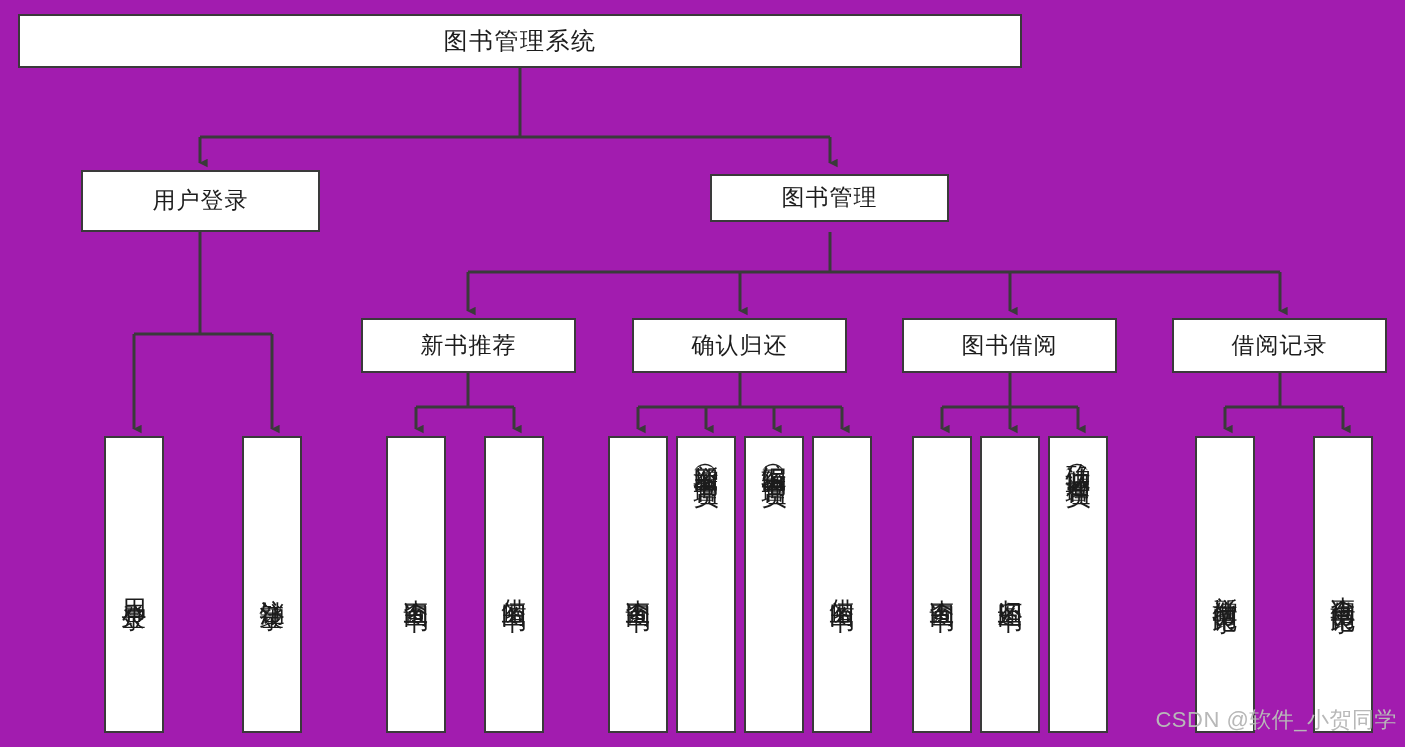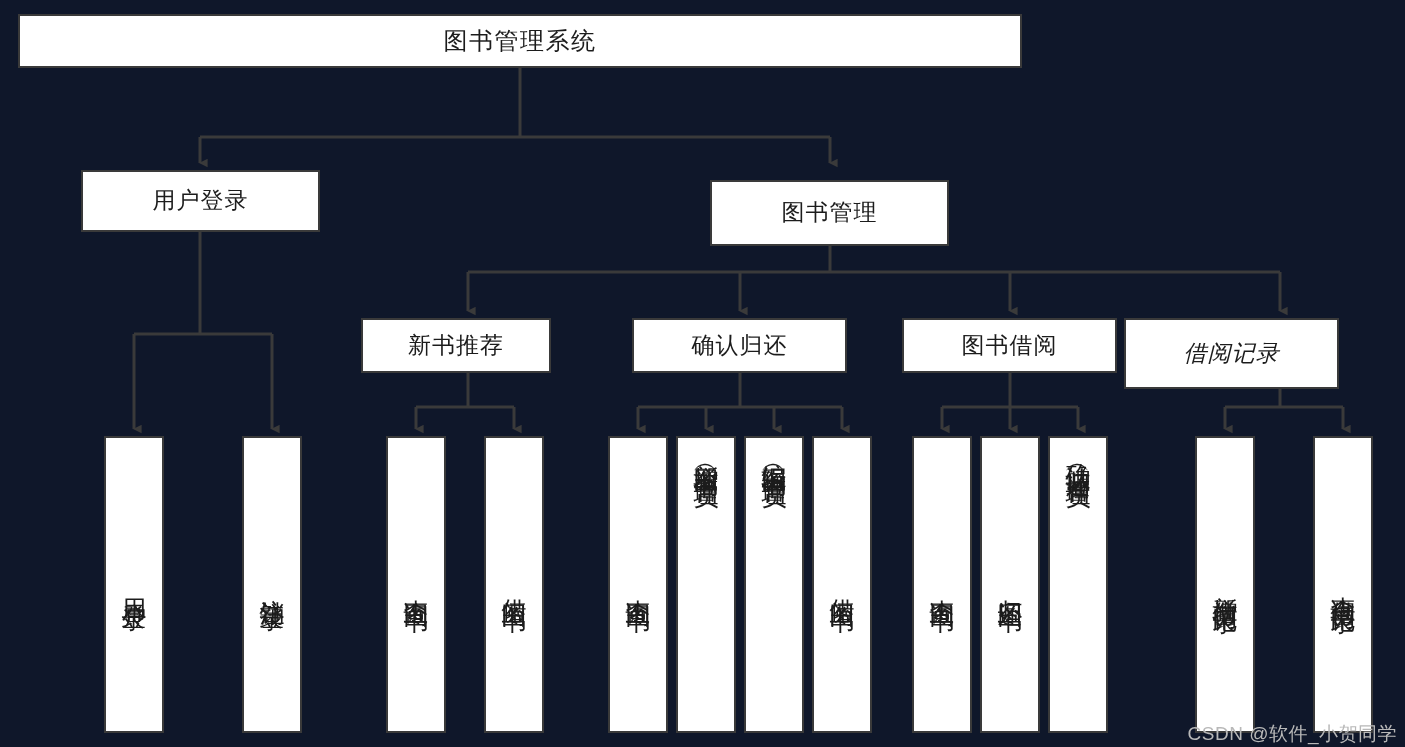--- a/index.html
+++ b/index.html
@@ -15,7 +15,7 @@
     position: relative;
     width: 1405px;
     height: 747px;
-    background: #0f172a;
+    background: #a21caf;
     overflow: hidden;
   }
   #edge-layer {

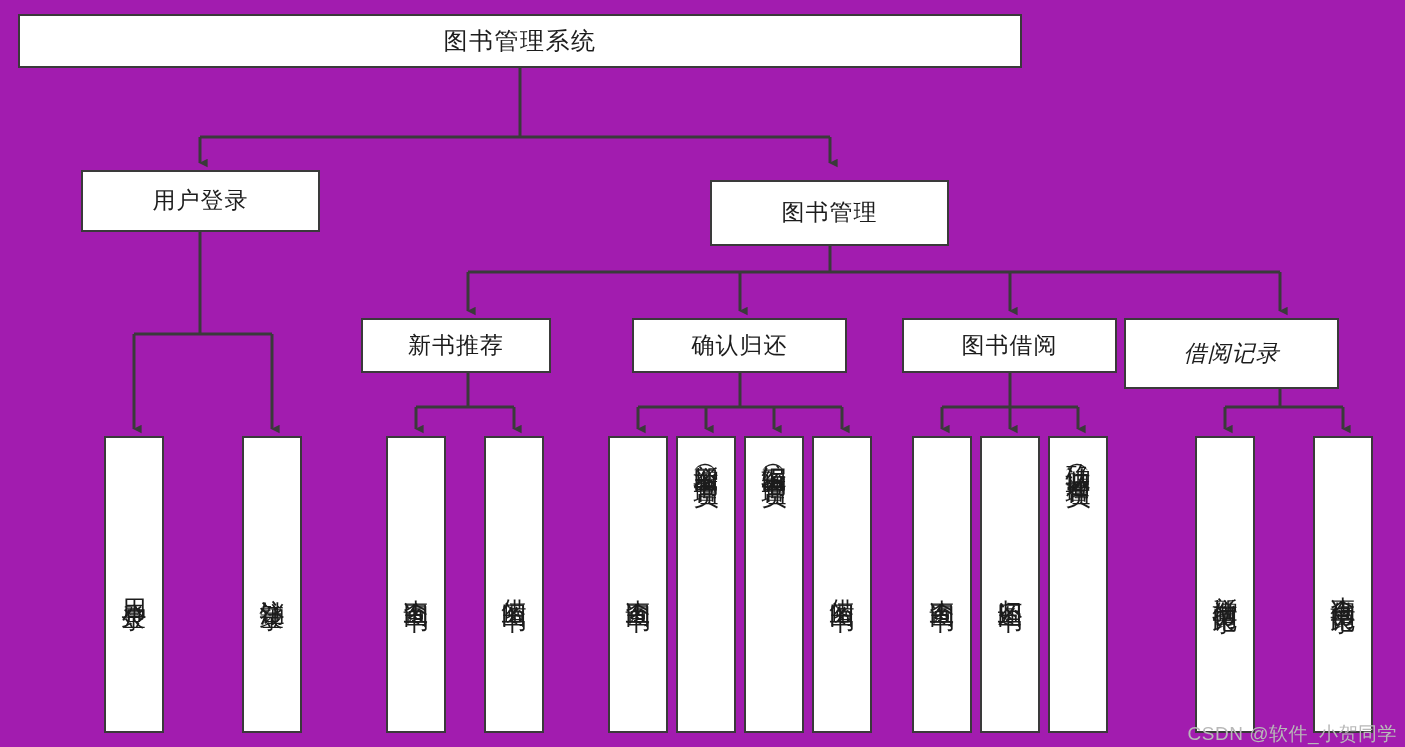--- a/index.html
+++ b/index.html
@@ -143,7 +143,7 @@
   <div class="node horizontal" style="left:81px; top:170px; width:239px; height:62px;">
     <span class="node-label">用户登录</span>
   </div>
-  <div class="node horizontal" style="left:710px; top:180px; width:239px; height:66px;">
+  <div class="node horizontal" style="left:710px; top:174px; width:239px; height:48px;">
     <span class="node-label">图书管理</span>
   </div>
 

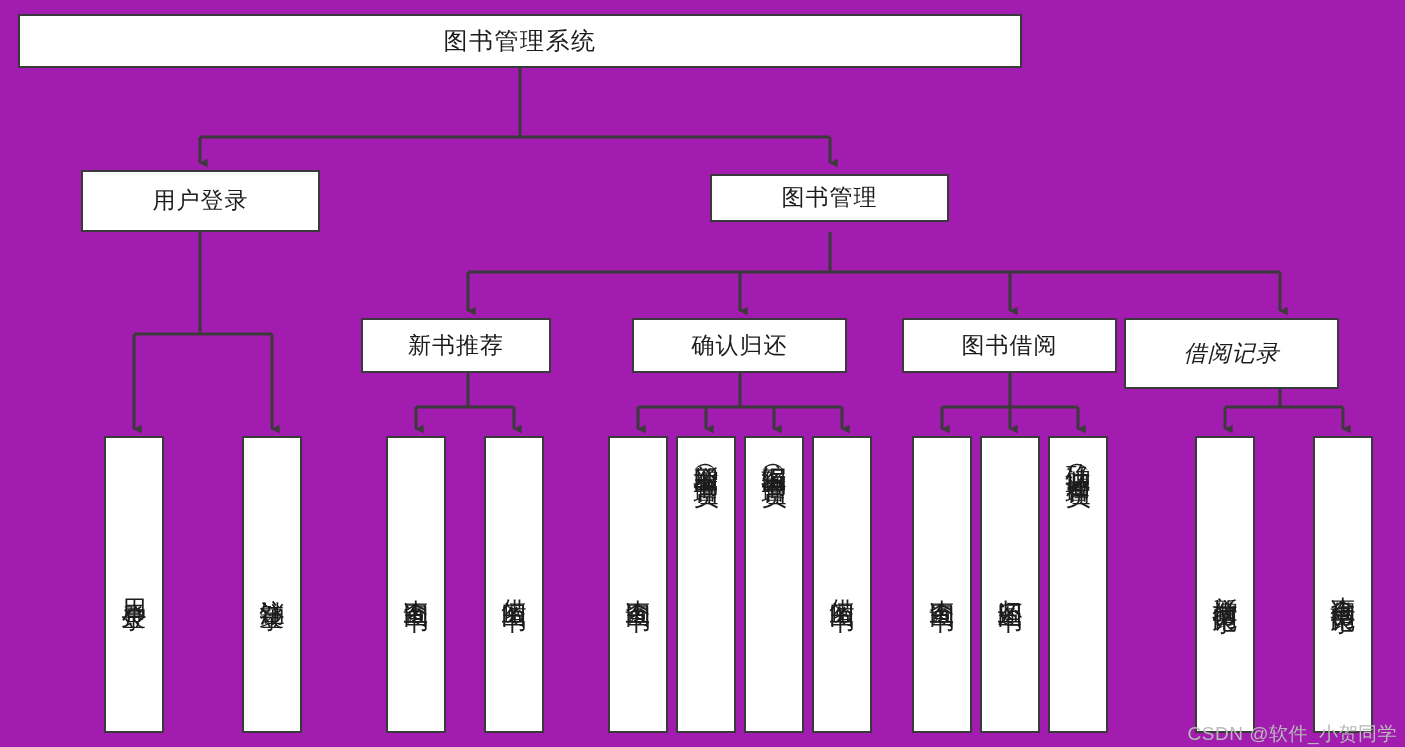--- a/index.html
+++ b/index.html
@@ -147,7 +147,7 @@
     <span class="node-label">图书管理</span>
   </div>
 
-  <div class="node horizontal" style="left:361px; top:318px; width:190px; height:55px;">
+  <div class="node horizontal" style="left:361px; top:318px; width:215px; height:55px;">
     <span class="node-label">新书推荐</span>
   </div>
   <div class="node horizontal" style="left:632px; top:318px; width:215px; height:55px;">

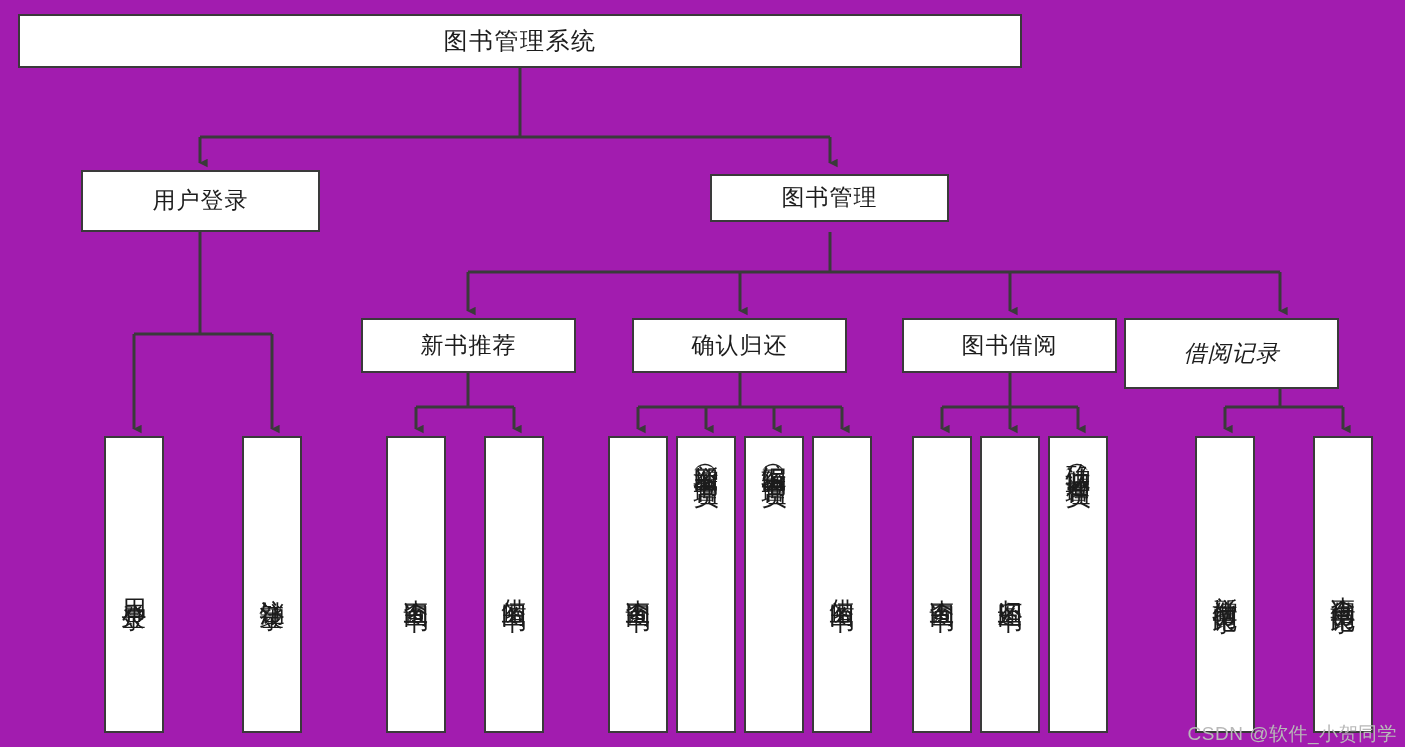--- a/index.html
+++ b/index.html
@@ -156,7 +156,7 @@
   <div class="node horizontal" style="left:902px; top:318px; width:215px; height:55px;">
     <span class="node-label">图书借阅</span>
   </div>
-  <div class="node horizontal" style="left:1124px; top:318px; width:215px; height:71px;font-style:italic;">
+  <div class="node horizontal" style="left:1172px; top:318px; width:215px; height:55px;">
     <span class="node-label">借阅记录</span>
   </div>
 

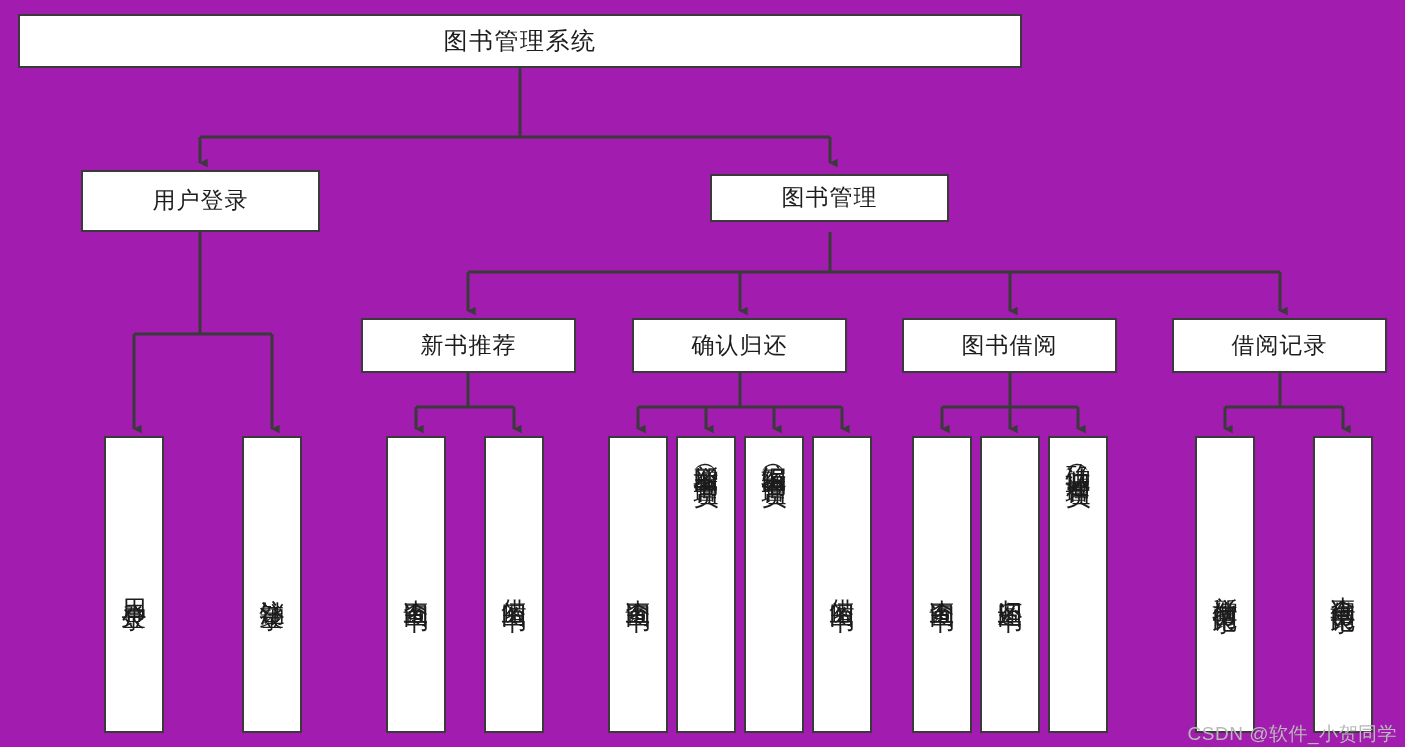--- a/index.html
+++ b/index.html
@@ -73,8 +73,8 @@
   #watermark {
     position: absolute;
     right: 8px;
-    bottom: 0;
-    font-size: 19px;
+    bottom: 12px;
+    font-size: 22px;
     color: #b8b8b8;
     z-index: 5;
     white-space: nowrap;

